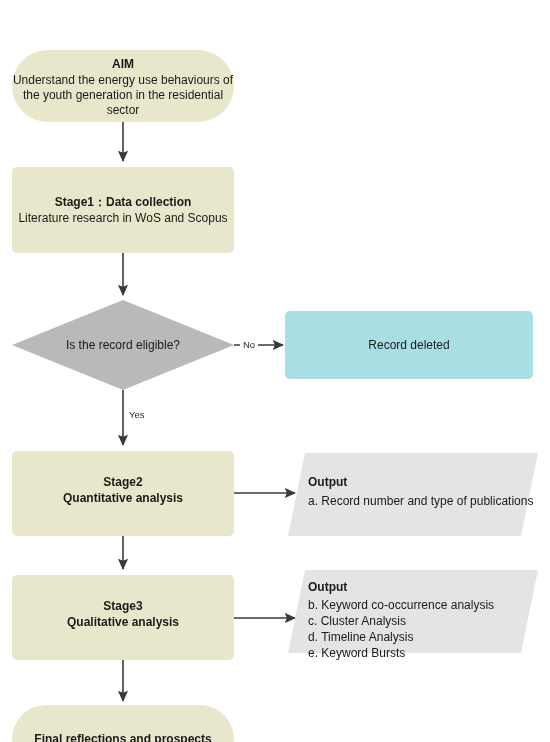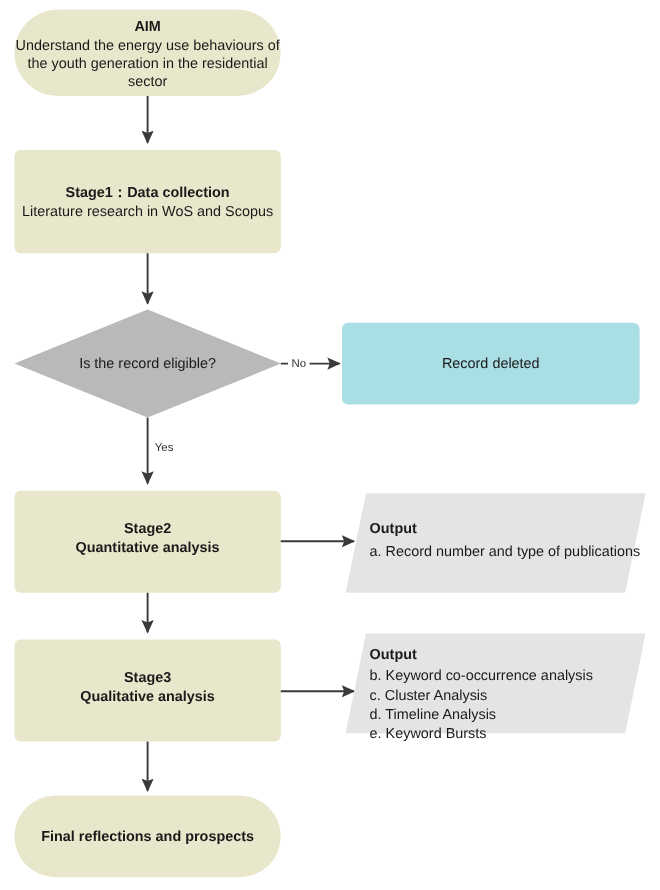--- a/index.html
+++ b/index.html
@@ -17,6 +17,7 @@
     position: relative;
     width: 550px;
     height: 592px;
+    margin-top: 42px;
   }
   svg.flow-canvas {
     display: block;

